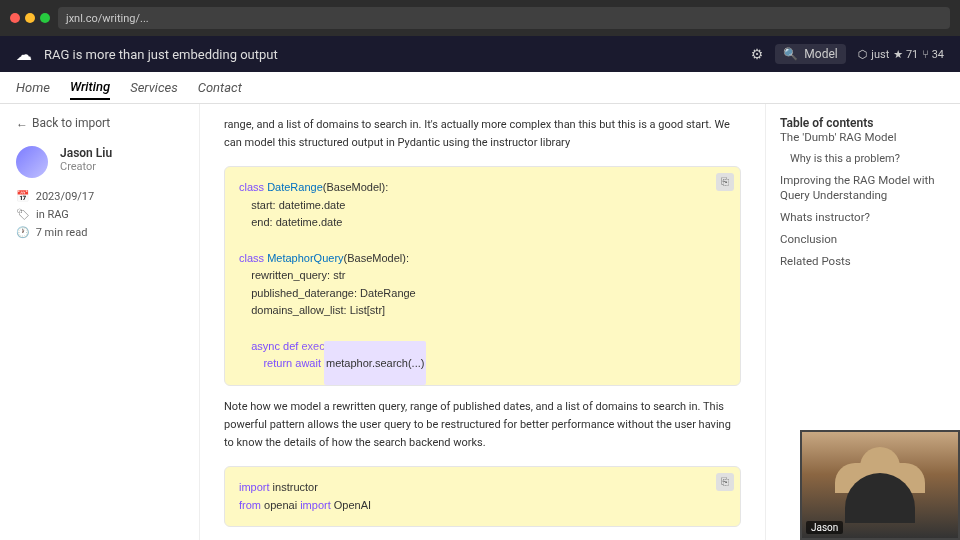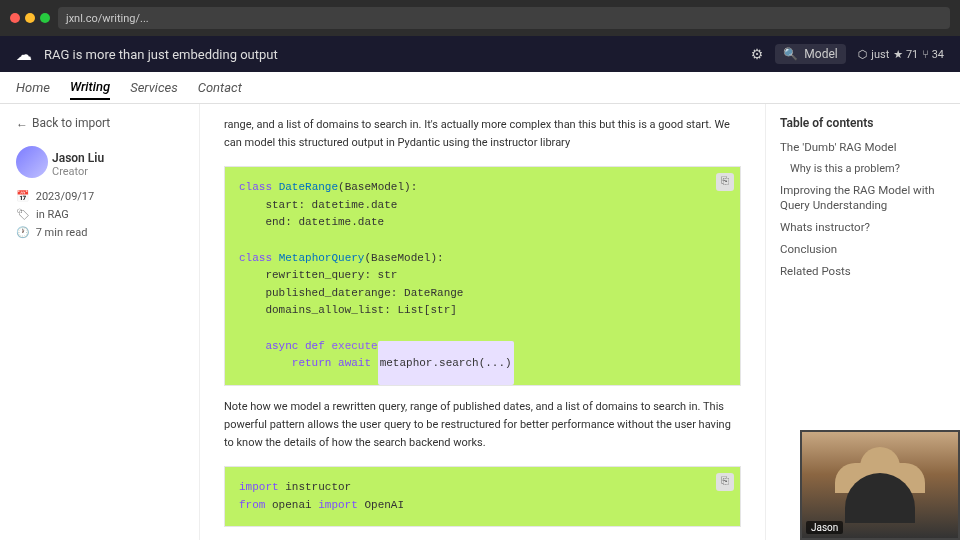--- a/index.html
+++ b/index.html
@@ -243,7 +243,6 @@
     .toc-title {
       font-weight: 600;
       color: #333;
-      margin-bottom: 10px;
       font-size: 12px;
     }
     .toc-item {

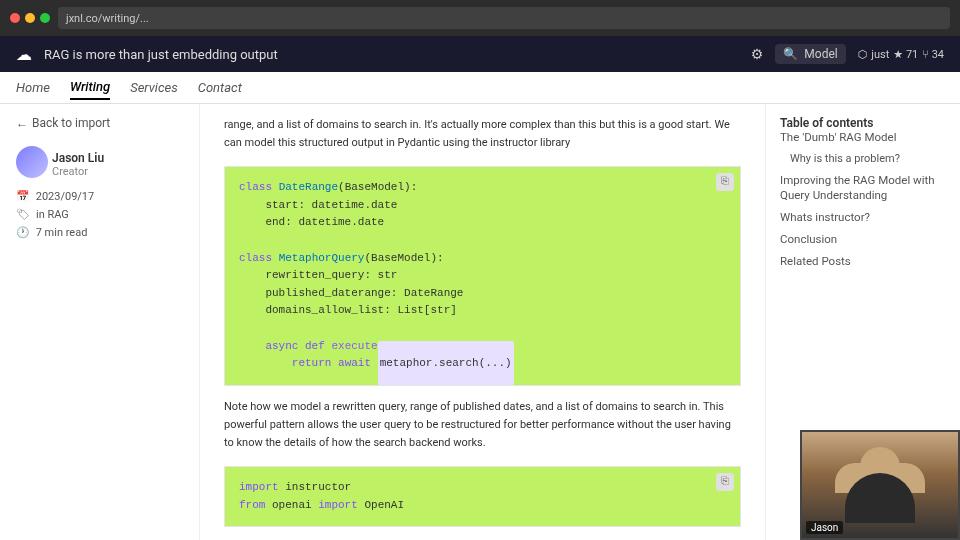--- a/index.html
+++ b/index.html
@@ -152,8 +152,8 @@
     }
     .author-section {
       display: flex;
-      align-items: flex-end;
-      gap: 4px;
+      align-items: flex-start;
+      gap: 12px;
       margin-bottom: 12px;
     }
     .avatar {

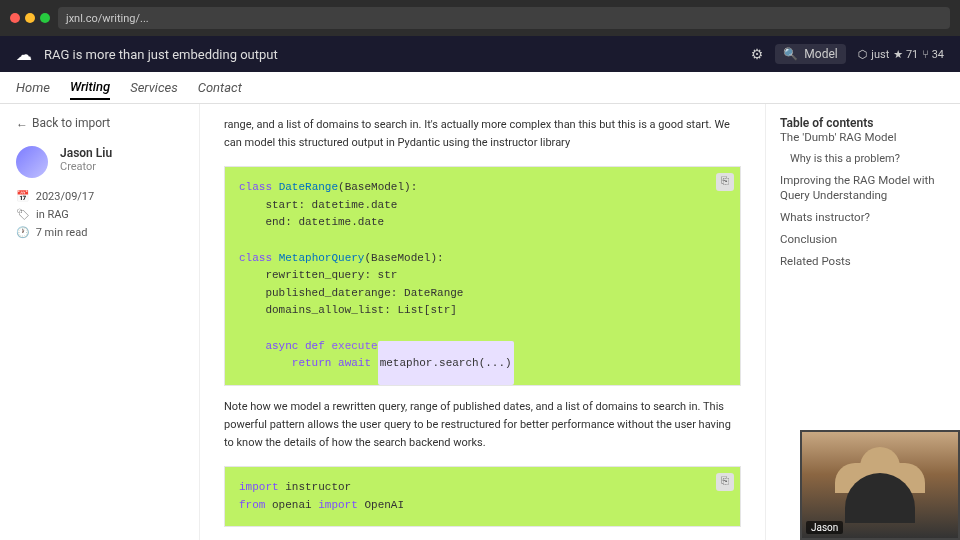--- a/index.html
+++ b/index.html
@@ -198,11 +198,11 @@
 
     
     .code-block {
-      background: #bef264;
+      background: #fef9c3;
       border: 1px solid #e5e5e5;
-      border-radius: 0;
+      border-radius: 6px;
       margin: 12px 0;
-      font-family: Liberation Mono, monospace;
+      font-family: Liberation Sans, sans-serif;
       font-size: 11px;
       line-height: 1.6;
       position: relative;

